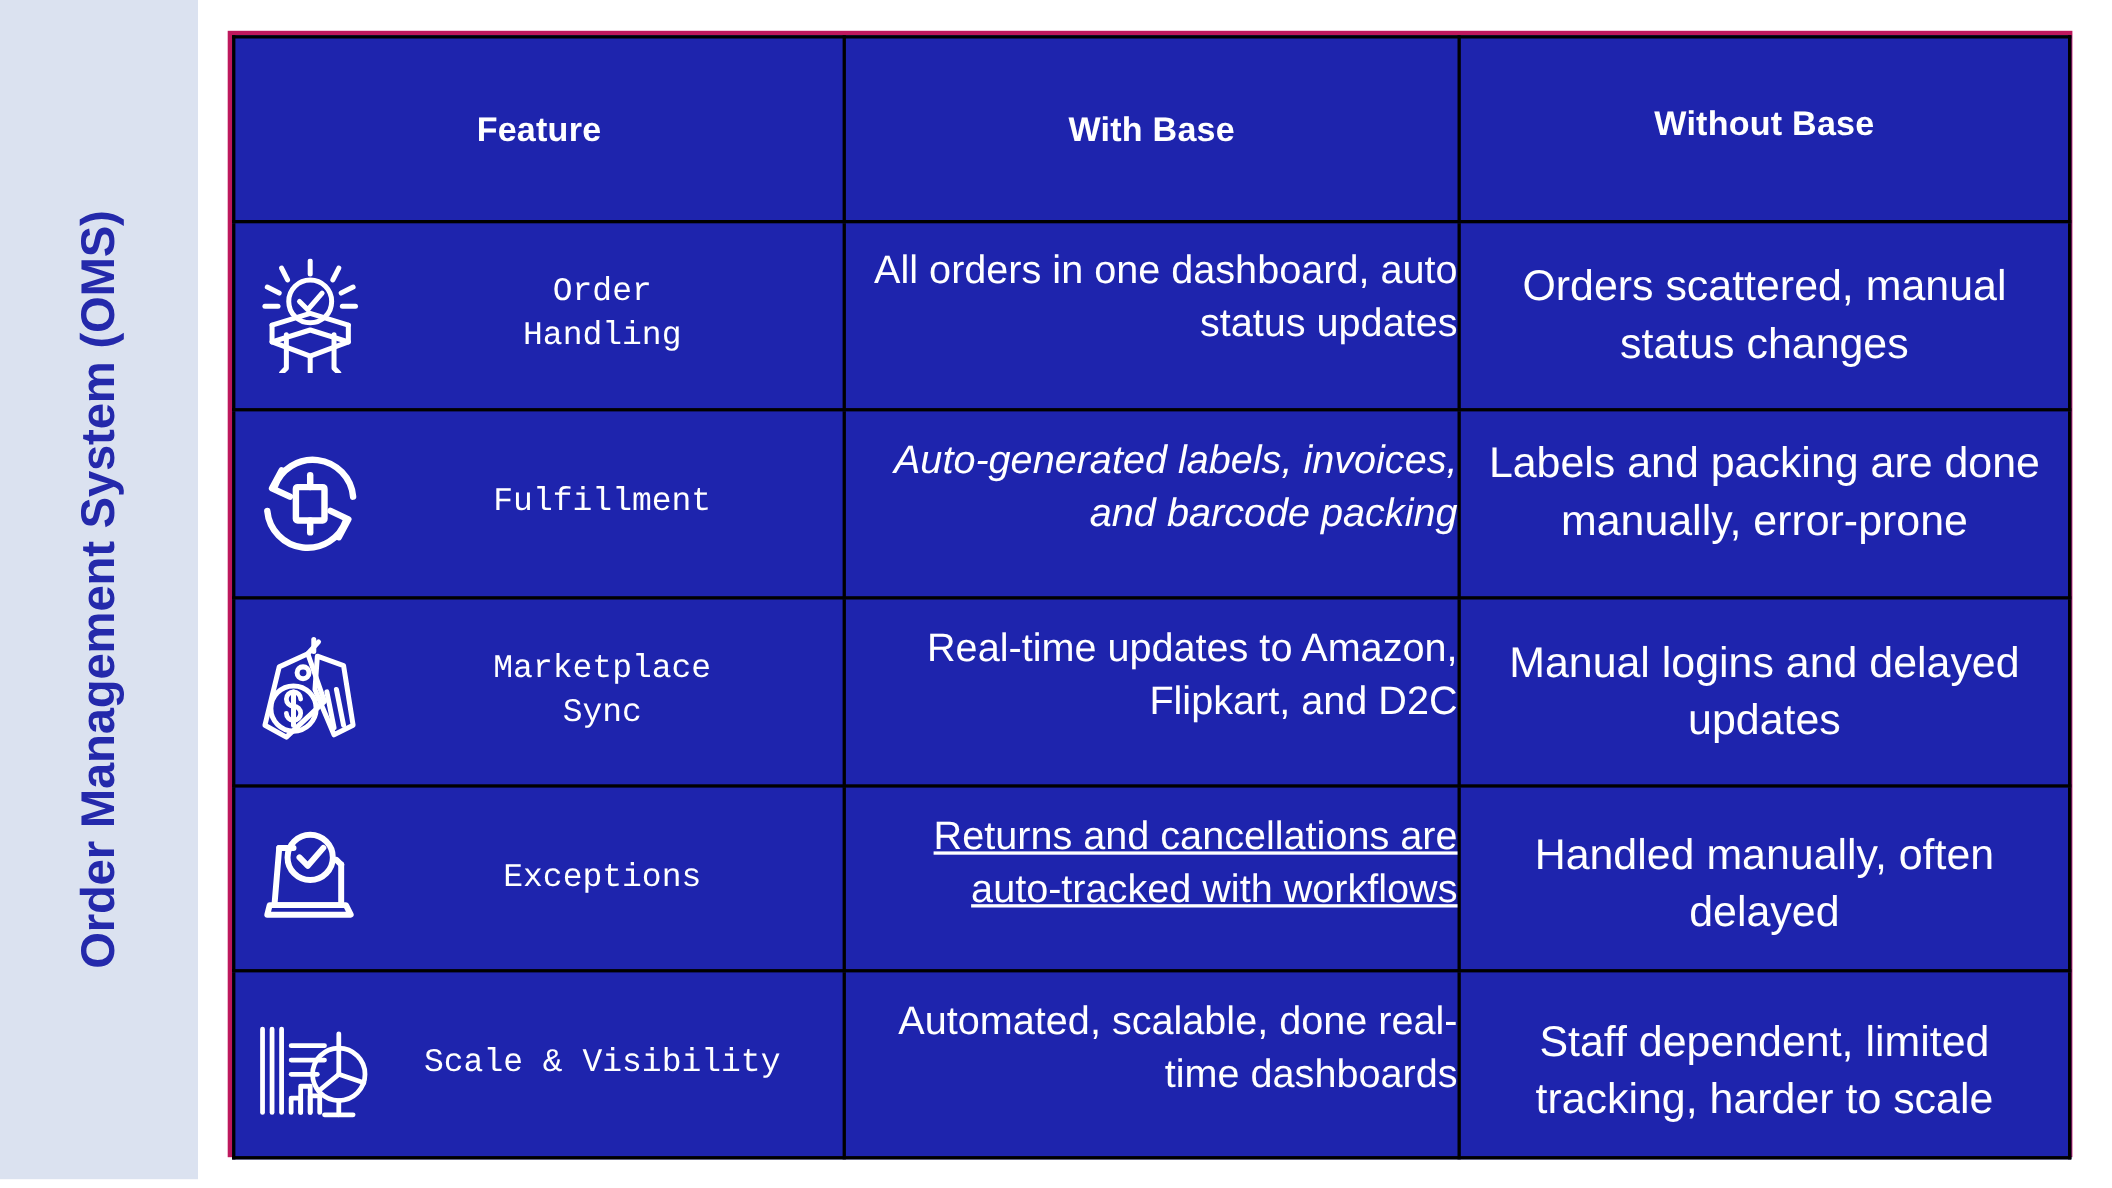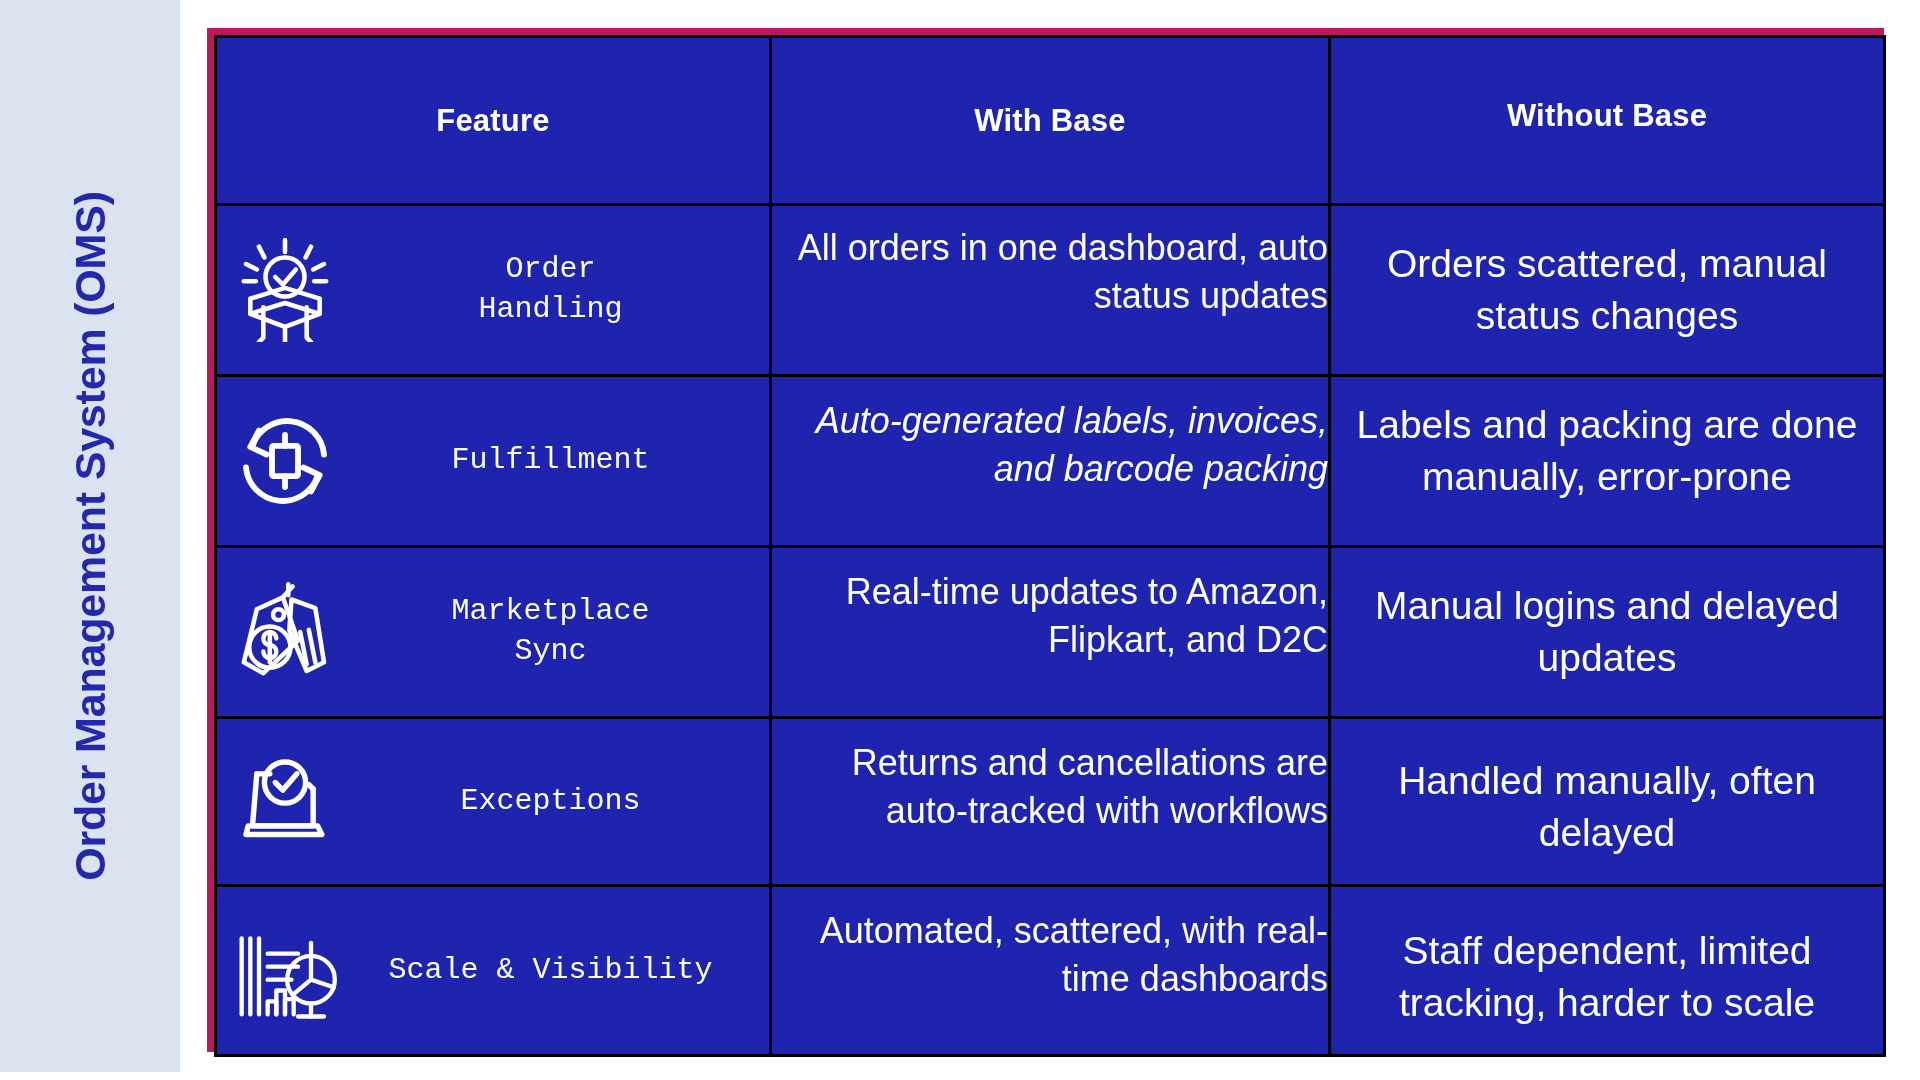--- a/index.html
+++ b/index.html
@@ -52,7 +52,7 @@
     top: 28px;
     width: 1677px;
     height: 1024px;
-    border: 7px solid #be185d;
+    border: 4px solid #be185d;
     box-sizing: border-box;
     background: #0f172a;
   }

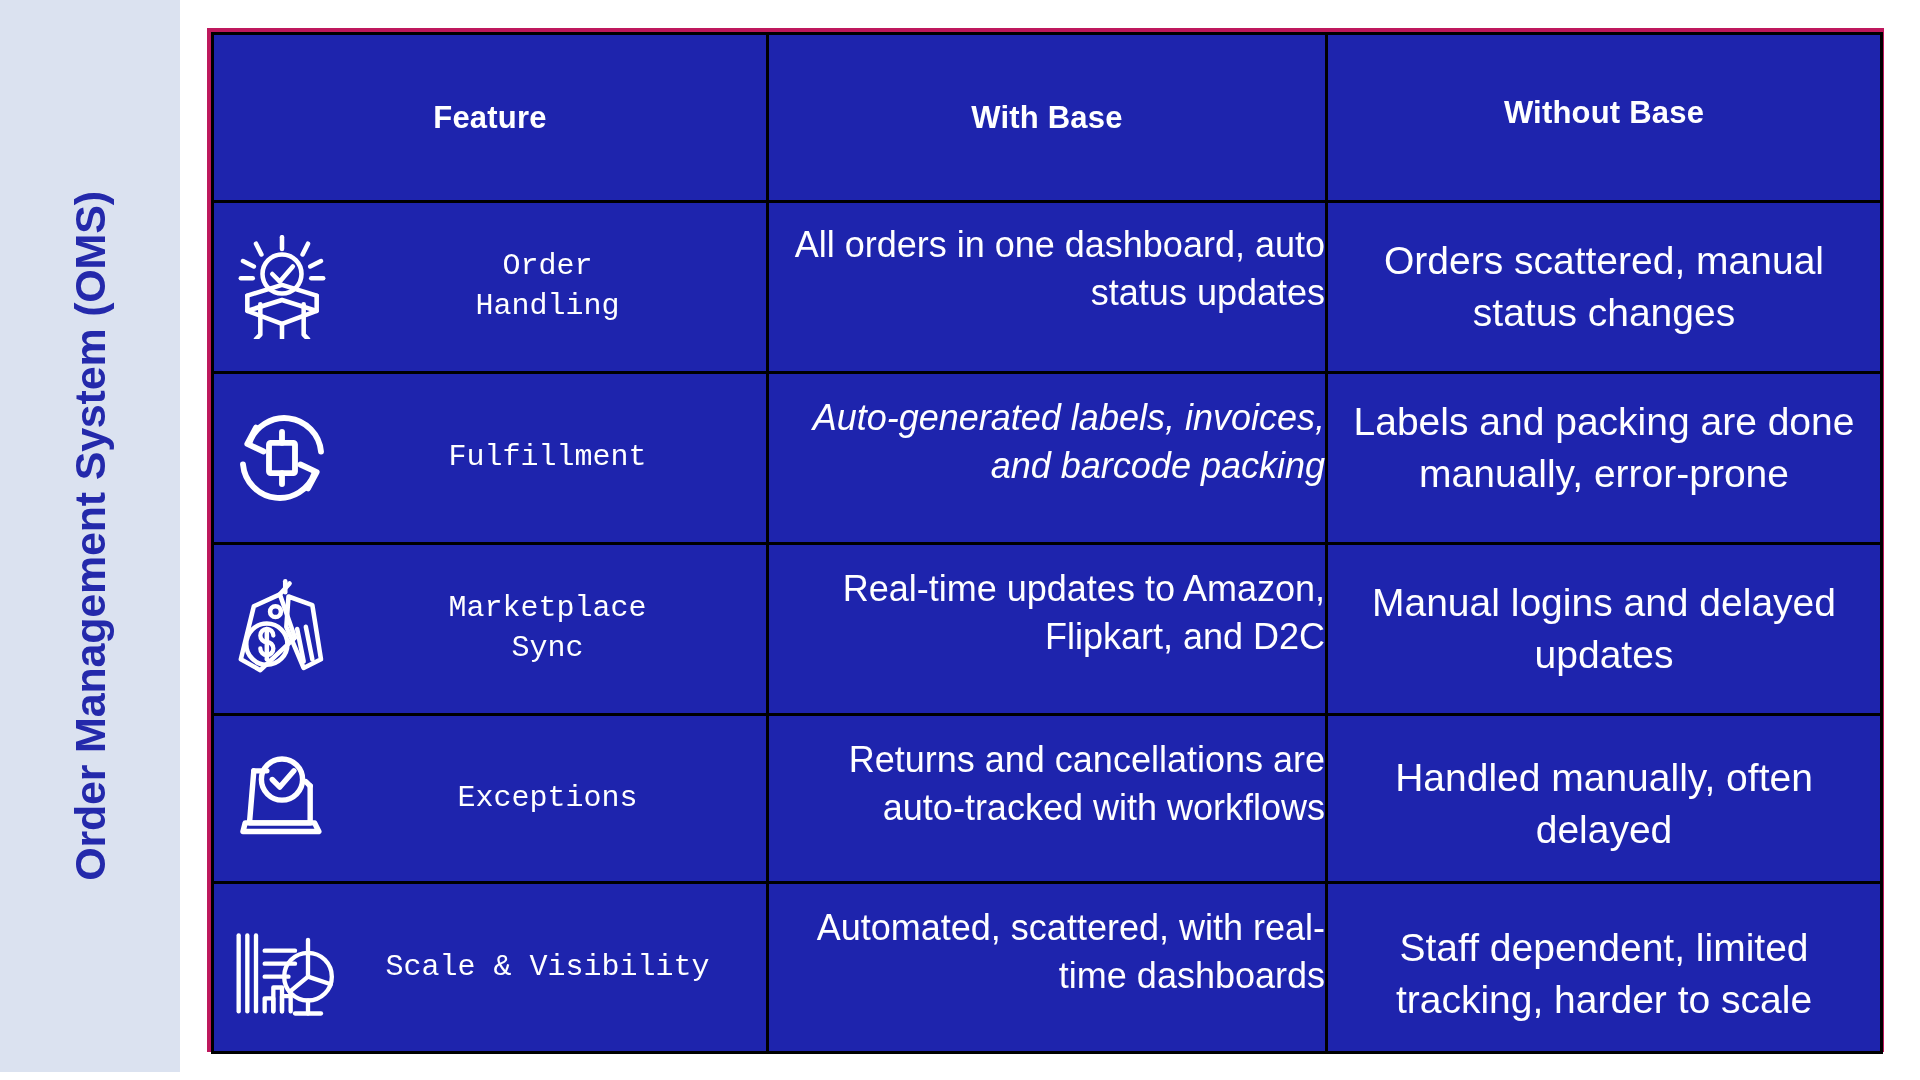--- a/index.html
+++ b/index.html
@@ -140,7 +140,7 @@
   tbody tr.r-order td.cell-with { padding-top: 18px; }
   tbody tr.r-fulfillment td.cell-with { padding-top: 20px; font-style: italic; }
   tbody tr.r-marketplace td.cell-with { padding-top: 20px; }
-  tbody tr.r-exceptions td.cell-with { padding-top: 20px; }
+  tbody tr.r-exceptions td.cell-with { padding-top: 20px; text-decoration: underline; }
   tbody tr.r-scale td.cell-with { padding-top: 20px; }
 
   tbody tr.r-fulfillment td.cell-without,

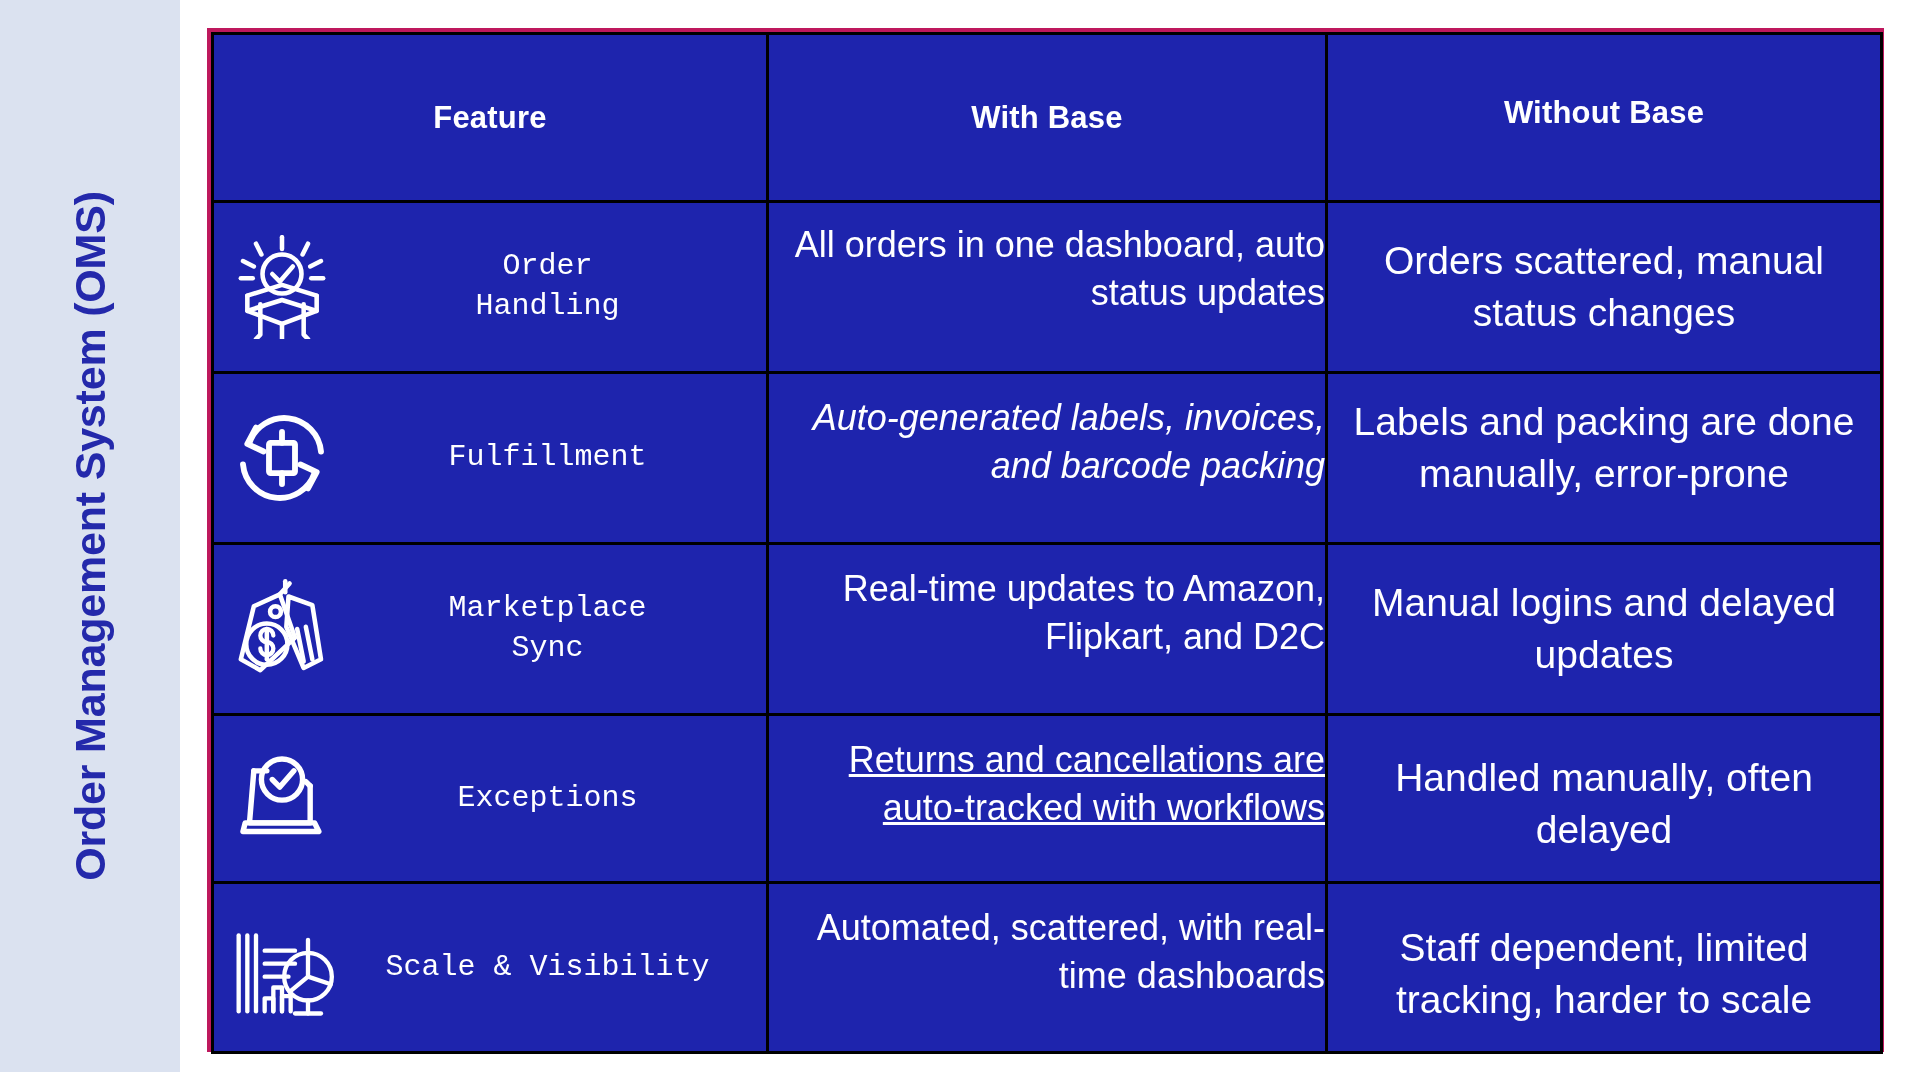--- a/index.html
+++ b/index.html
@@ -314,7 +314,7 @@
               <span class="feature-label">Scale &amp; Visibility</span>
             </div>
           </td>
-          <td class="cell-with">Automated, scattered, with real-time dashboards</td>
+          <td class="cell-with">Automated, scalable, done real-time dashboards</td>
           <td class="cell-without">Staff dependent, limited tracking, harder to scale</td>
         </tr>
 

